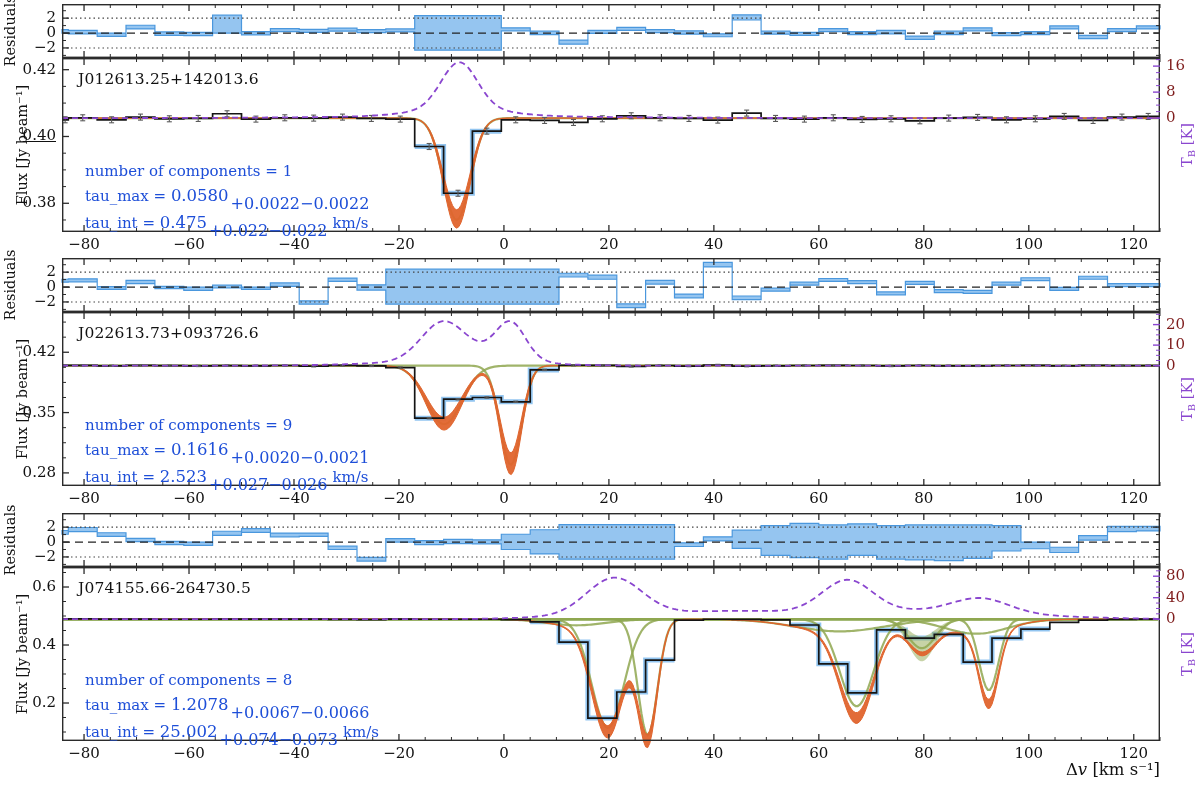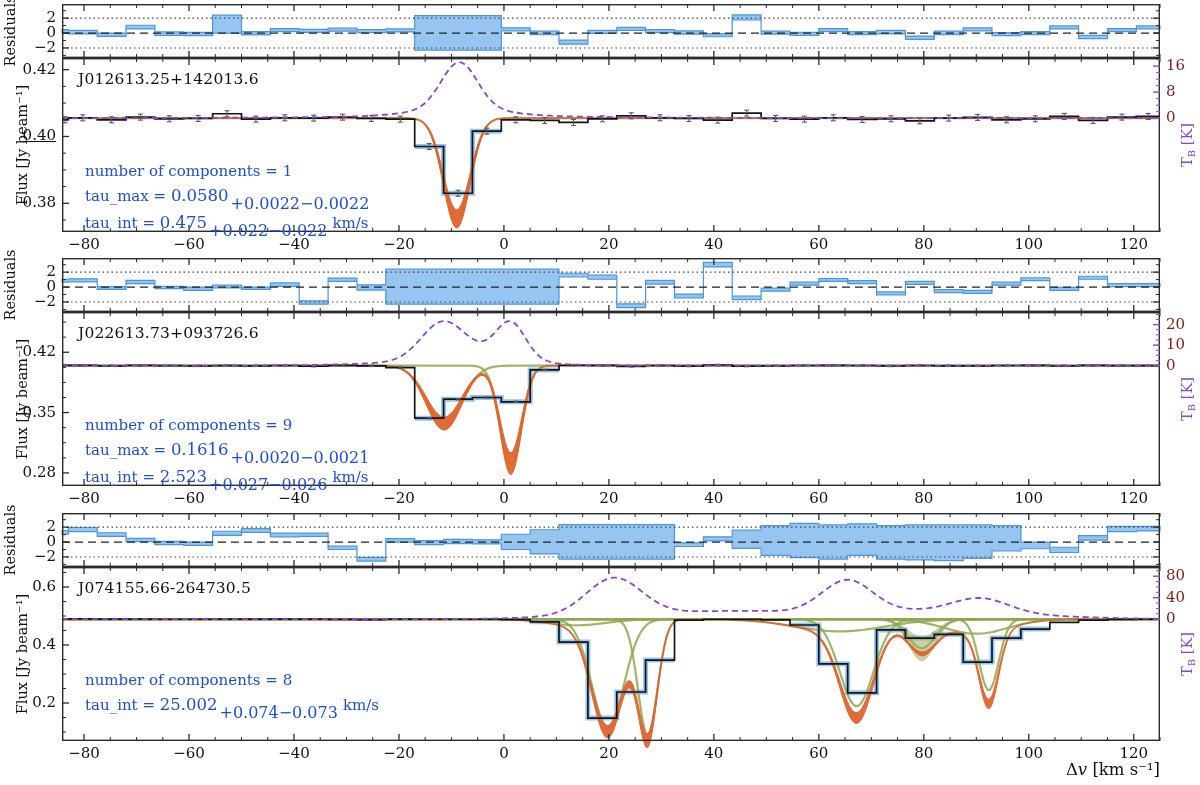--- a/index.html
+++ b/index.html
@@ -965,6 +965,10 @@
     <div class="src">J074155.66-264730.5</div>
     <div class="anno">
       <div class="anno-line">number of components = 8</div>
+      <div class="anno-line tall"><span>tau_max = </span><span class="val">1.2078</span><span class="stack">
+            <span>+0.0067</span>
+            <span>−0.0066</span>
+          </span></div>
       <div class="anno-line tall"><span>tau_int = </span><span class="val">25.002</span><span class="stack">
             <span>+0.074</span>
             <span>−0.073</span>

